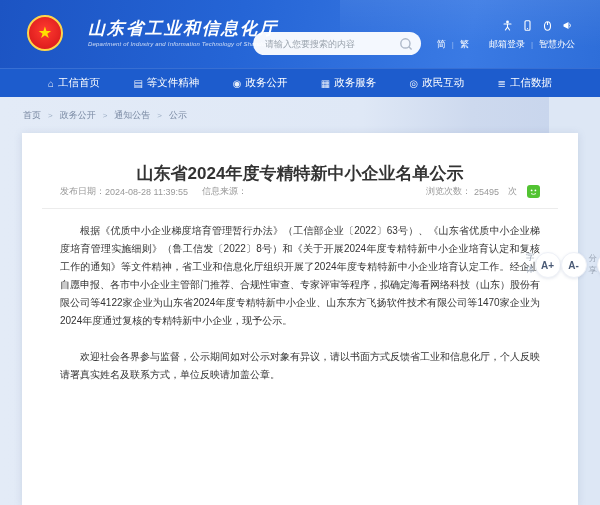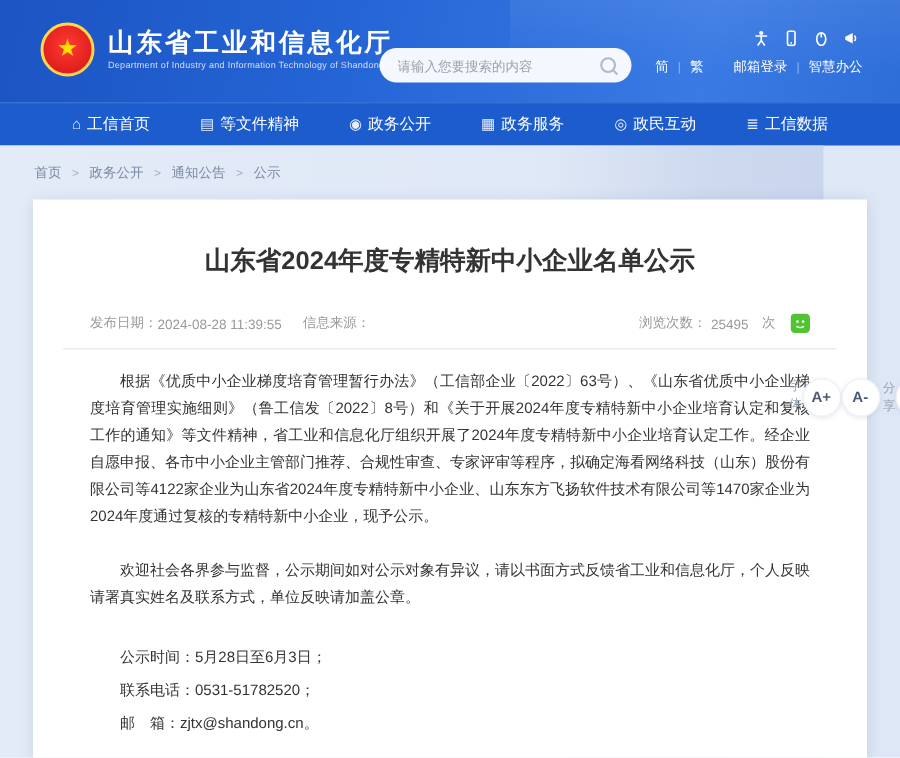--- a/index.html
+++ b/index.html
@@ -27,7 +27,7 @@
     border:2px solid #ffd54a; display:flex; align-items:center; justify-content:center;
     color:#ffde00; font-size:16px; line-height:1; flex:0 0 auto;
   }
-  .brand-text{ margin-left:9px; color:#fff; }
+  .brand-text{ margin-left:25px; color:#fff;font-style:italic; }
   .brand-name{ font-size:17px; font-weight:bold; letter-spacing:2px; line-height:20px; }
   .brand-en{ font-size:6px; color:rgba(255,255,255,.78); letter-spacing:.2px; margin-top:2px; }
 

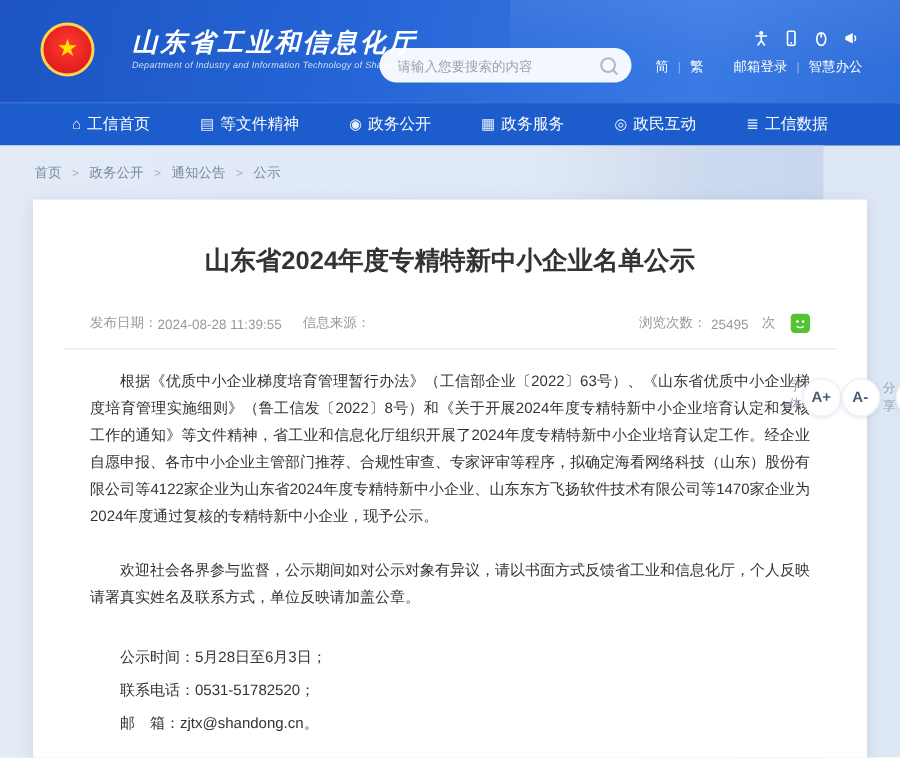--- a/index.html
+++ b/index.html
@@ -82,7 +82,7 @@
     padding-top:30px; line-height:22px;
   }
   .meta-row{
-    display:flex; align-items:center; margin-top:24px;
+    display:flex; align-items:center; margin-top:0;
     font-size:9px; color:#999;
   }
   .meta-row .m-gap{ width:14px; }

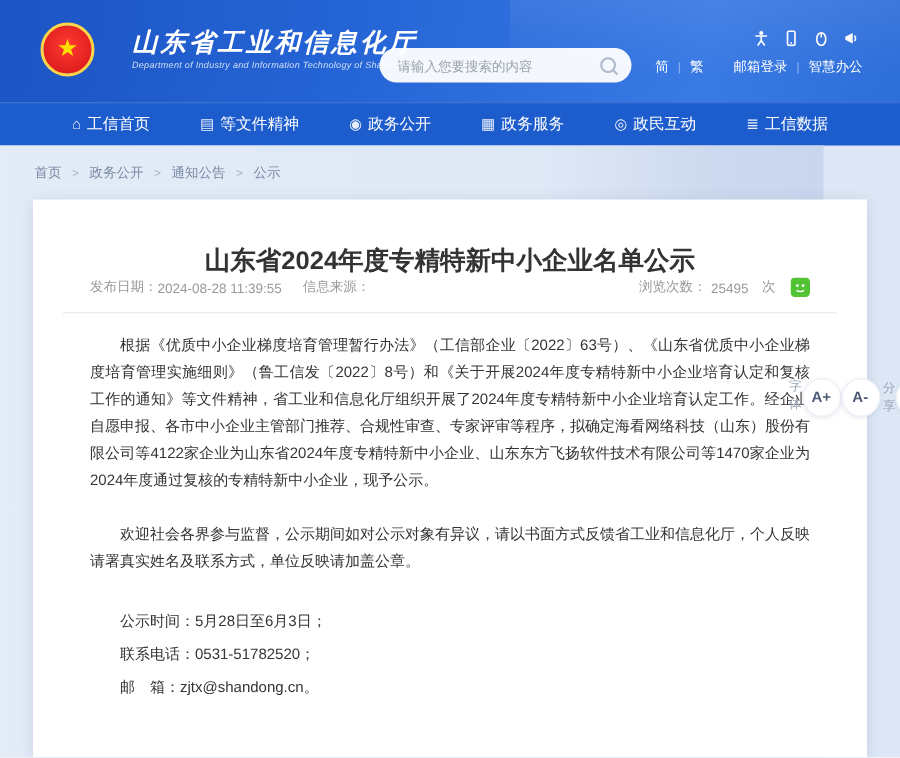--- a/index.html
+++ b/index.html
@@ -238,11 +238,6 @@
       <p class="p2" data-interactable="false">欢迎社会各界参与监督，公示期间如对公示对象有异议，请以书面方式反馈省工业和信息化厅，个人反映请署真实姓名及联系方式，单位反映请加盖公章。</p>
     </div>
 
-    <div class="notice-block" data-interactable="false">
-      <div data-interactable="false">公示时间：5月28日至6月3日；</div>
-      <div data-interactable="false">联系电话：0531-51782520；</div>
-      <div data-interactable="false">邮　箱：zjtx@shandong.cn。</div>
-    </div>
 
   </div>
 

